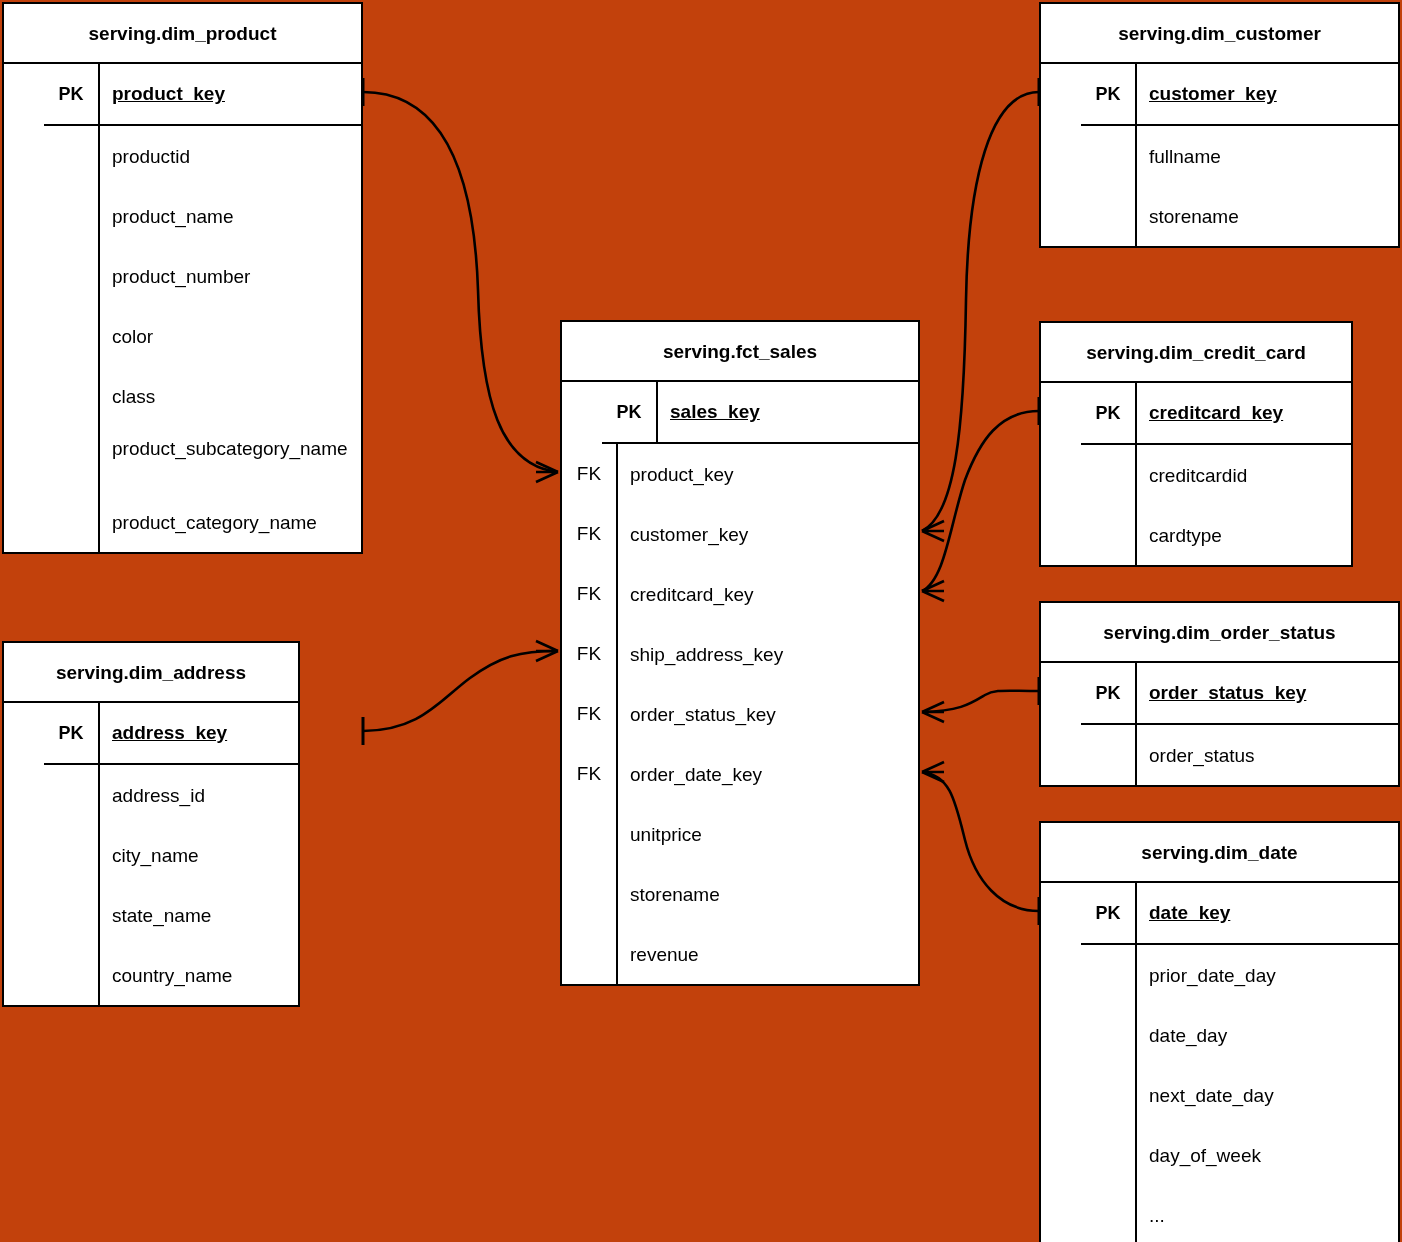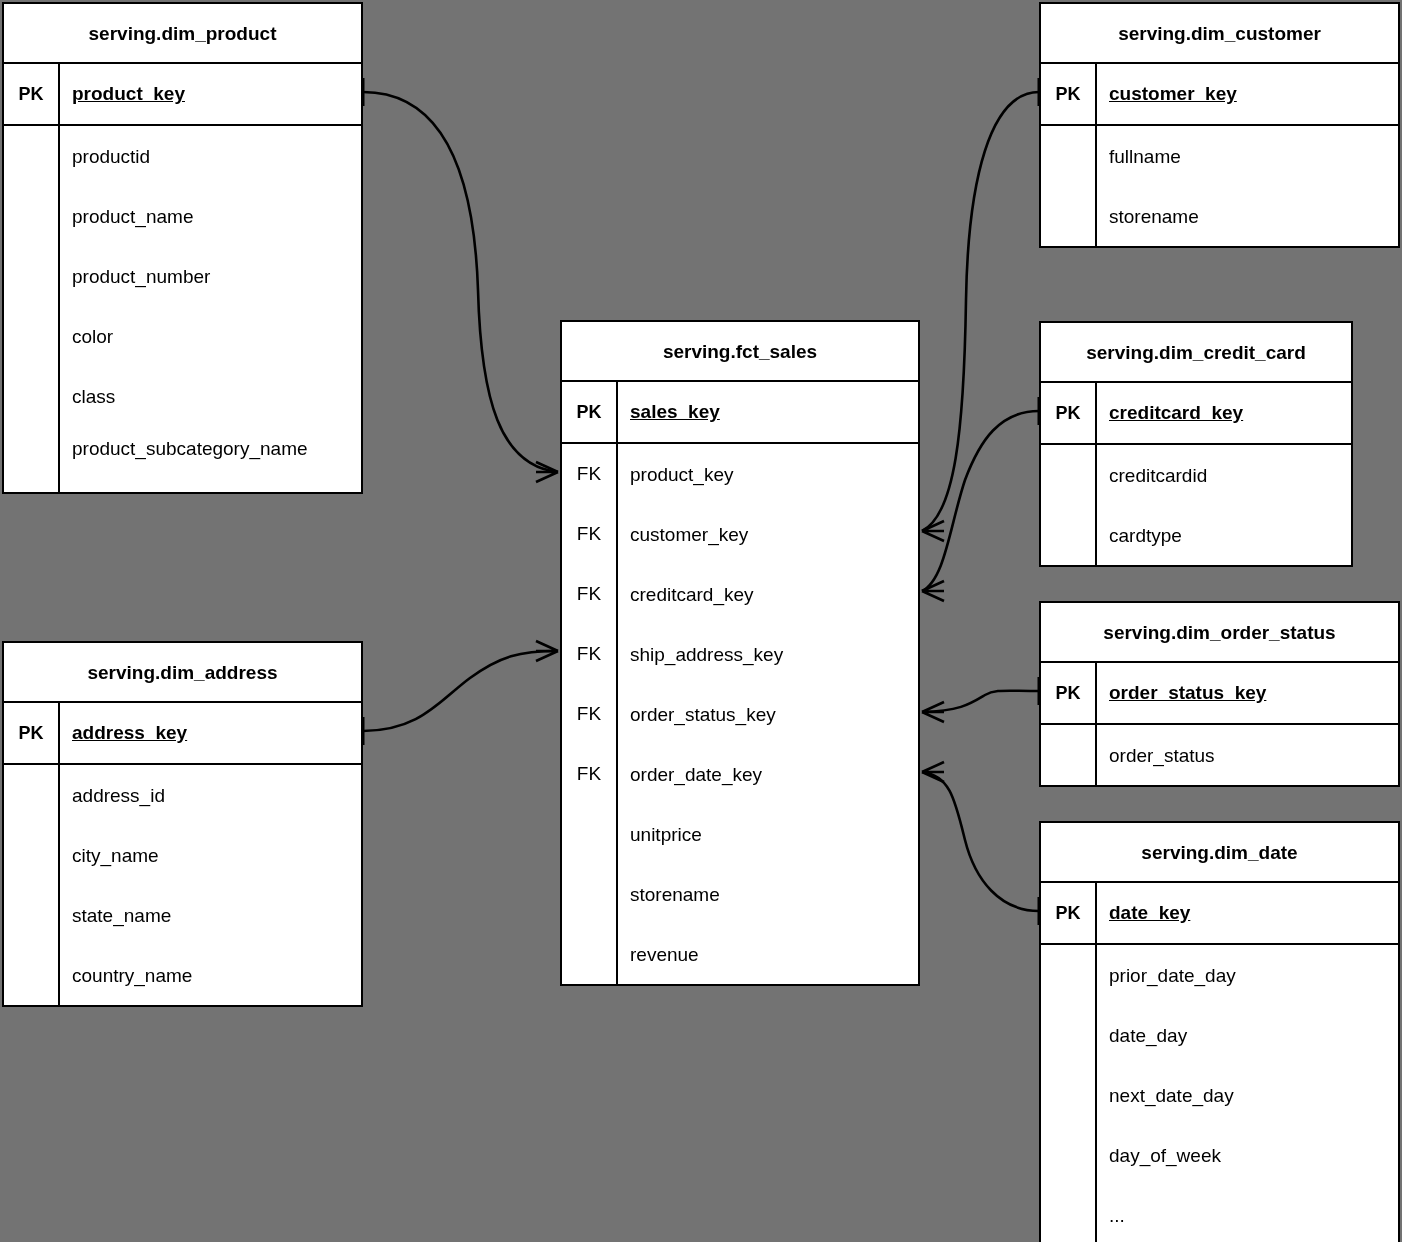--- a/index.html
+++ b/index.html
@@ -11,7 +11,7 @@
     position: relative;
     width: 1402px;
     height: 1242px;
-    background: #737373;
+    background: #c2410c;
     font-family: "Liberation Sans", sans-serif;
     overflow: hidden;
   }

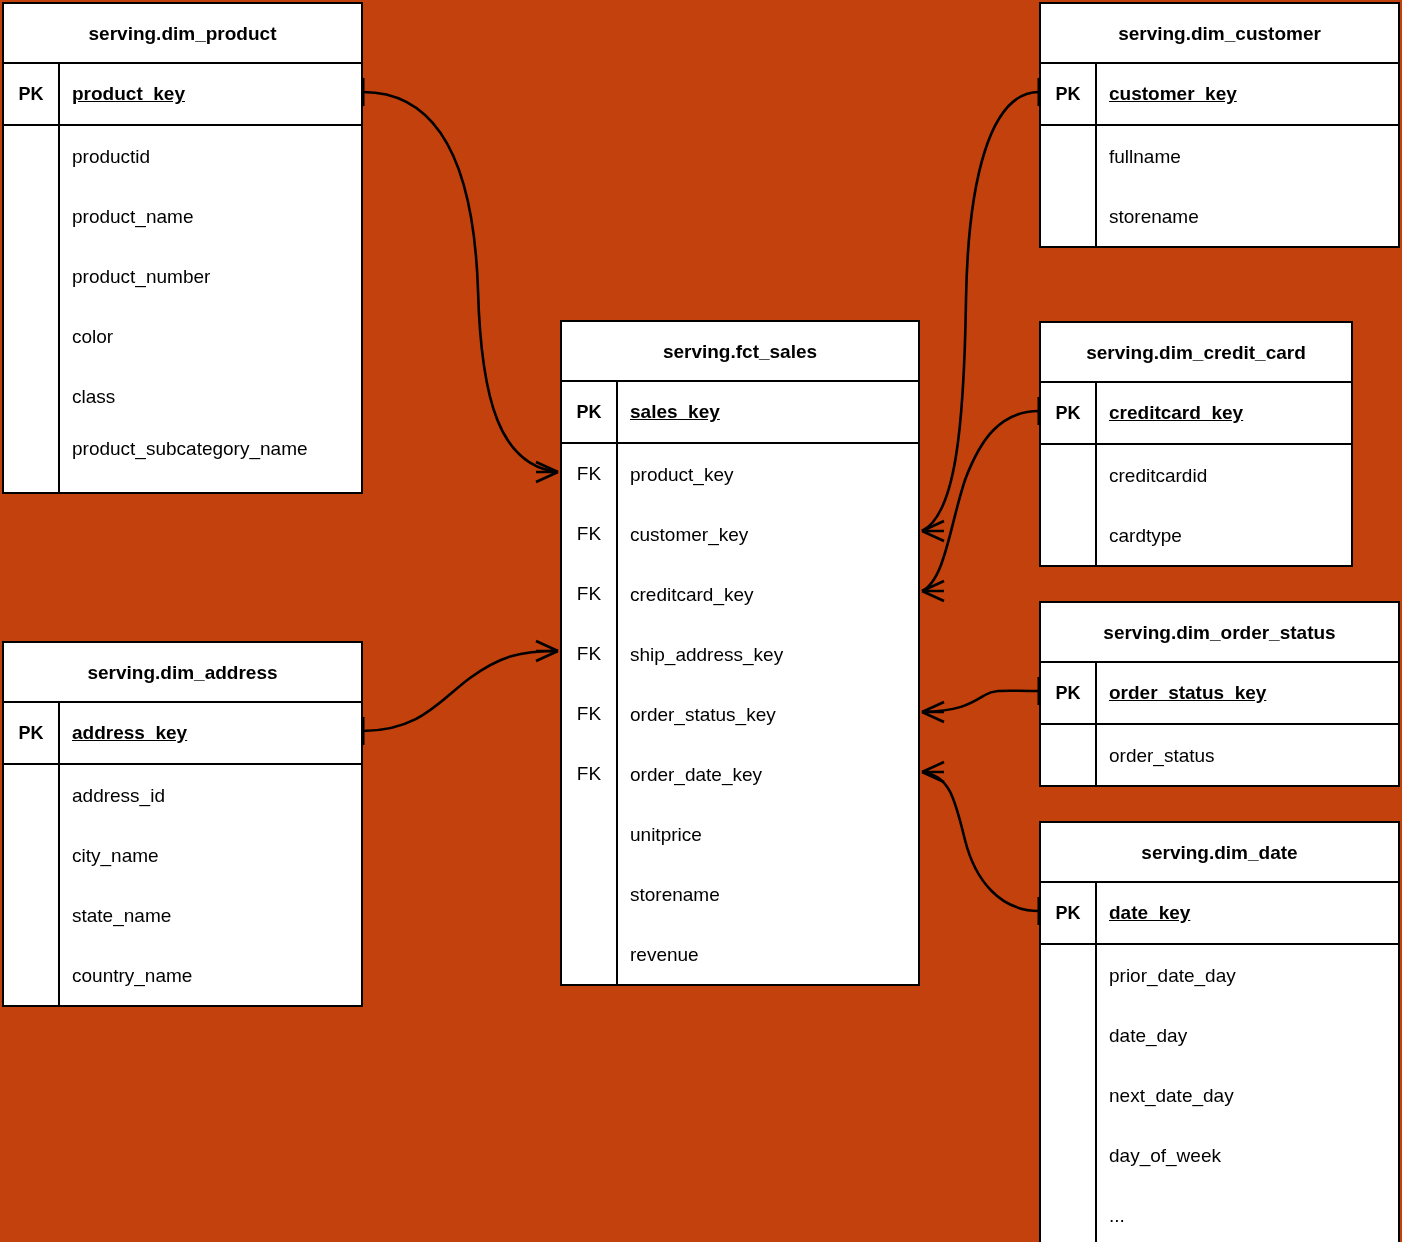--- a/index.html
+++ b/index.html
@@ -45,6 +45,7 @@
     display: flex;
     box-sizing: border-box;
     min-height: 60px;
+    margin-left: 40px;
   }
   .row.pkrow {
     border-bottom: 2px solid #000000;

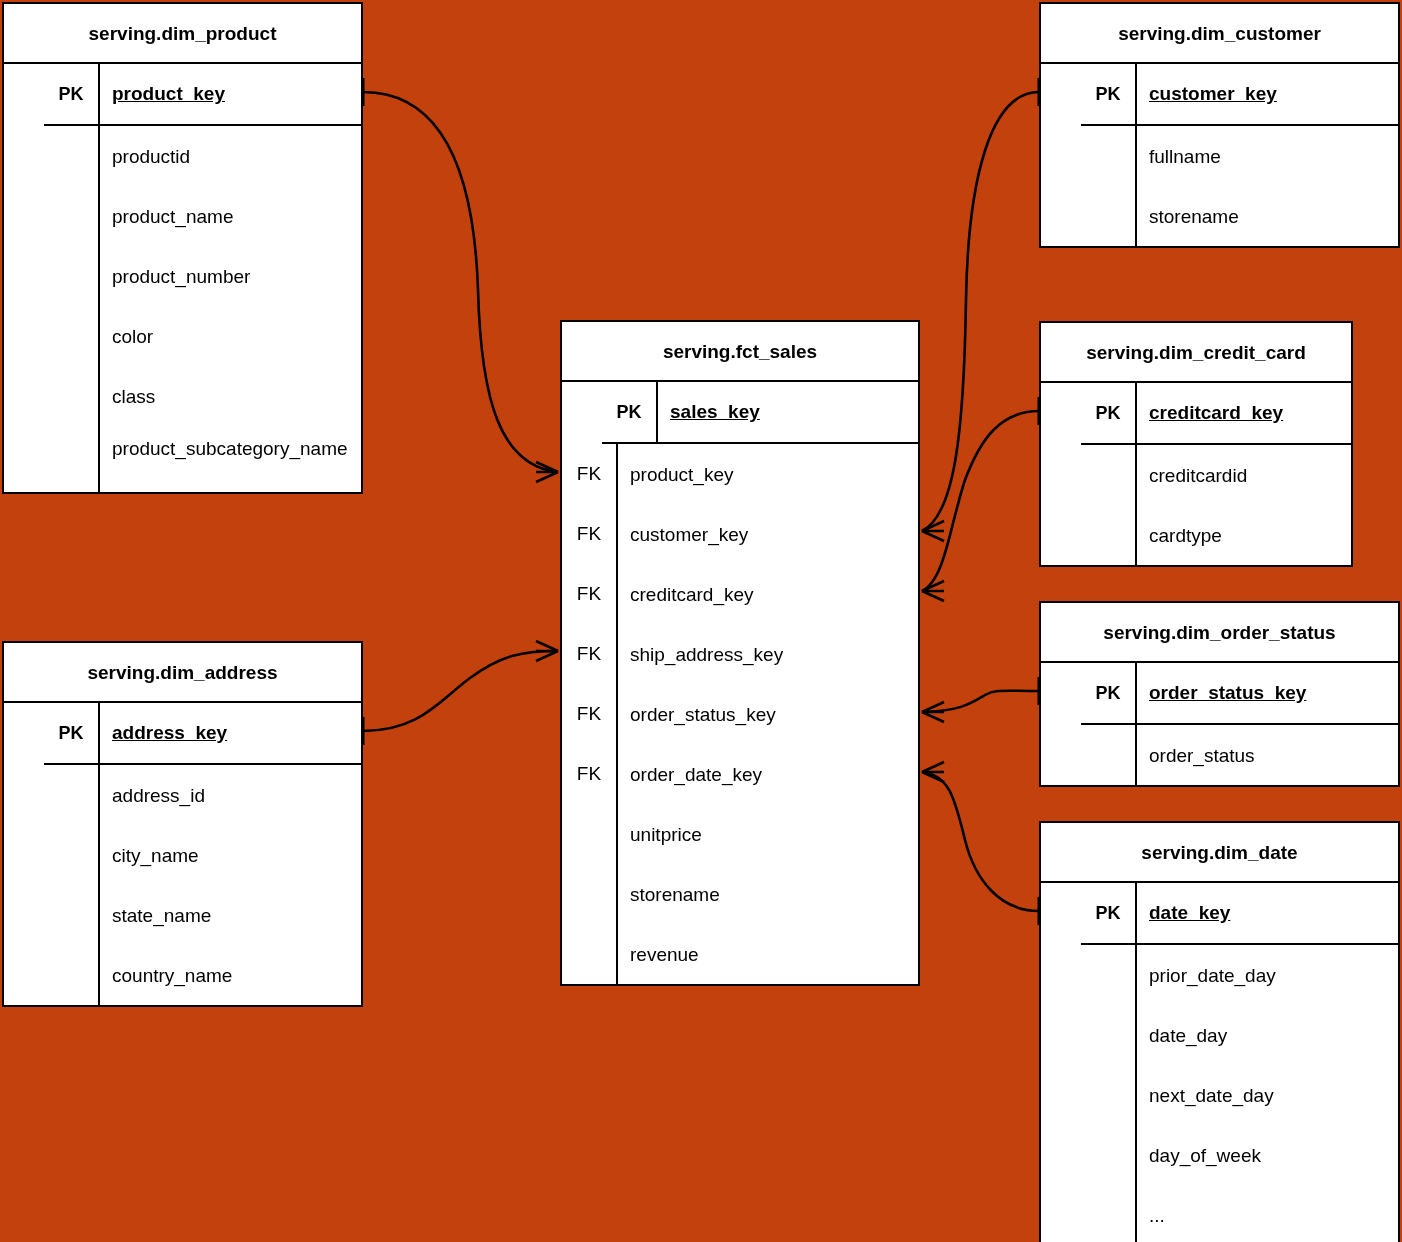--- a/index.html
+++ b/index.html
@@ -181,6 +181,7 @@
         <div class="attr">color</div>
         <div class="attr">class</div>
         <div class="attr wrap" style="width:250px;">product_subcategory_name</div>
+        <div class="attr">product_category_name</div>
       </div>
     </div>
   </div>

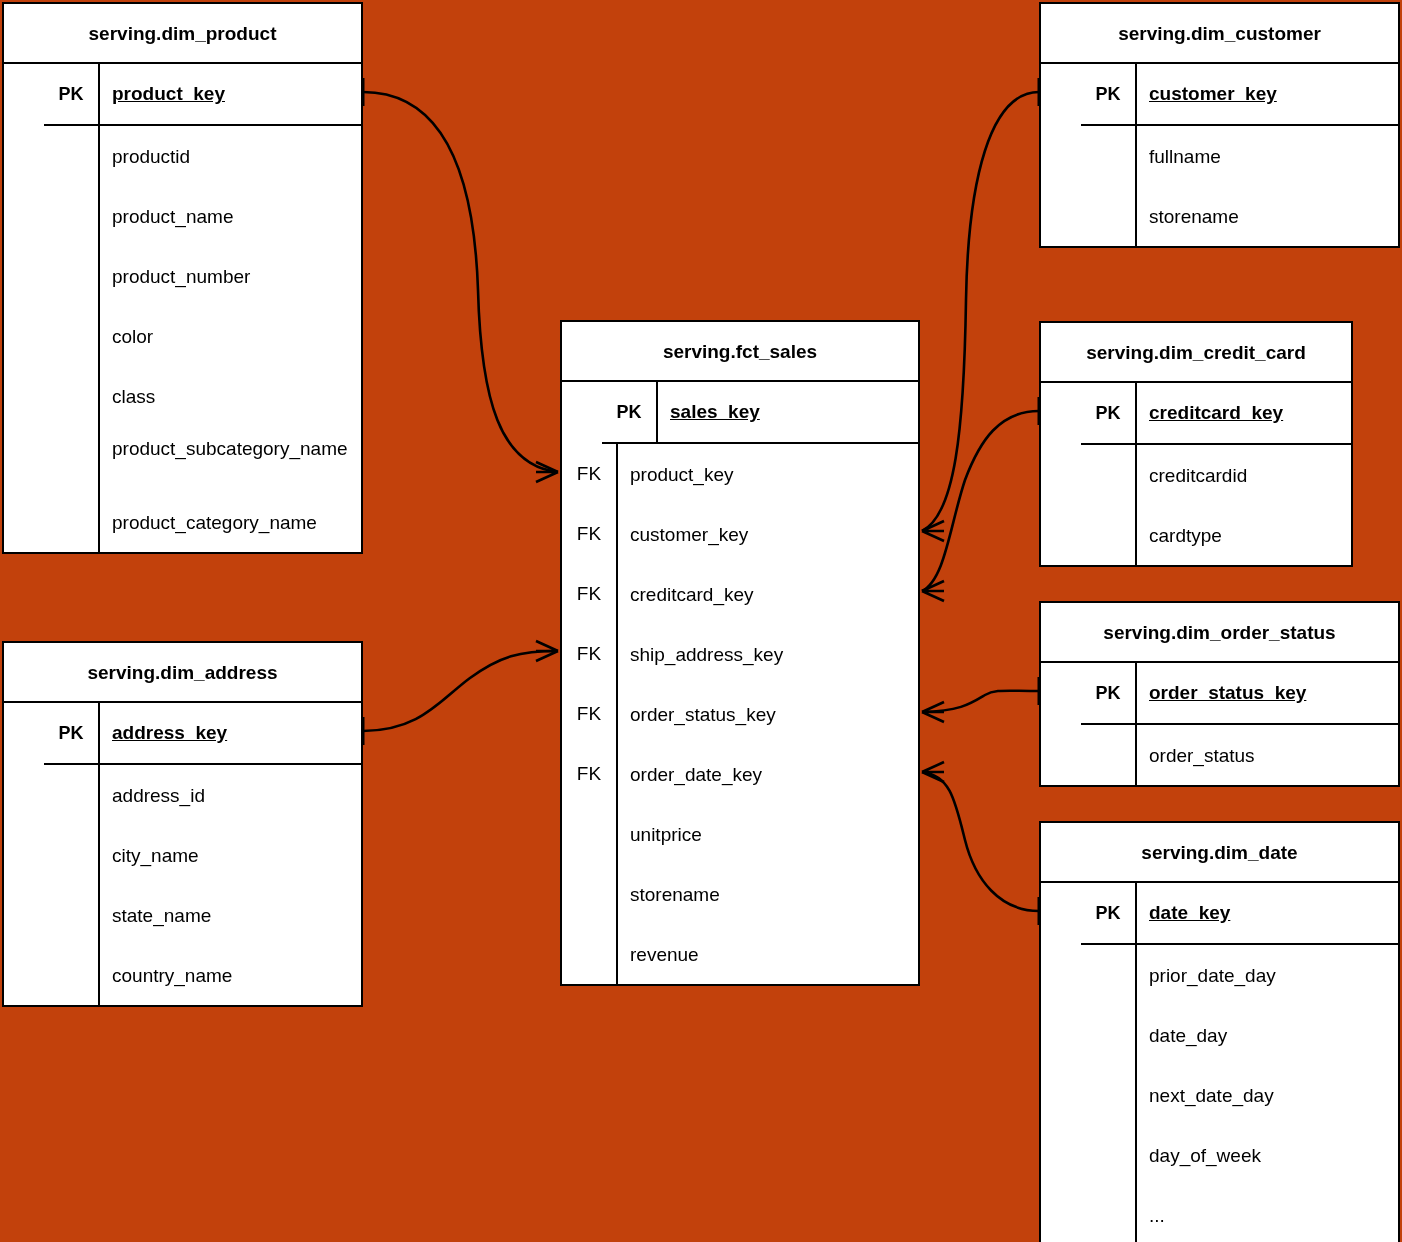--- a/index.html
+++ b/index.html
@@ -186,7 +186,7 @@
     </div>
   </div>
 
-  <div class="entity" style="left:2px; top:641px; width:361px;">
+  <div class="entity" style="left:2px; top:641px; width:298px;">
     <div class="entity-title">serving.dim_address</div>
     <div class="row pkrow">
       <div class="gutter">PK</div>

